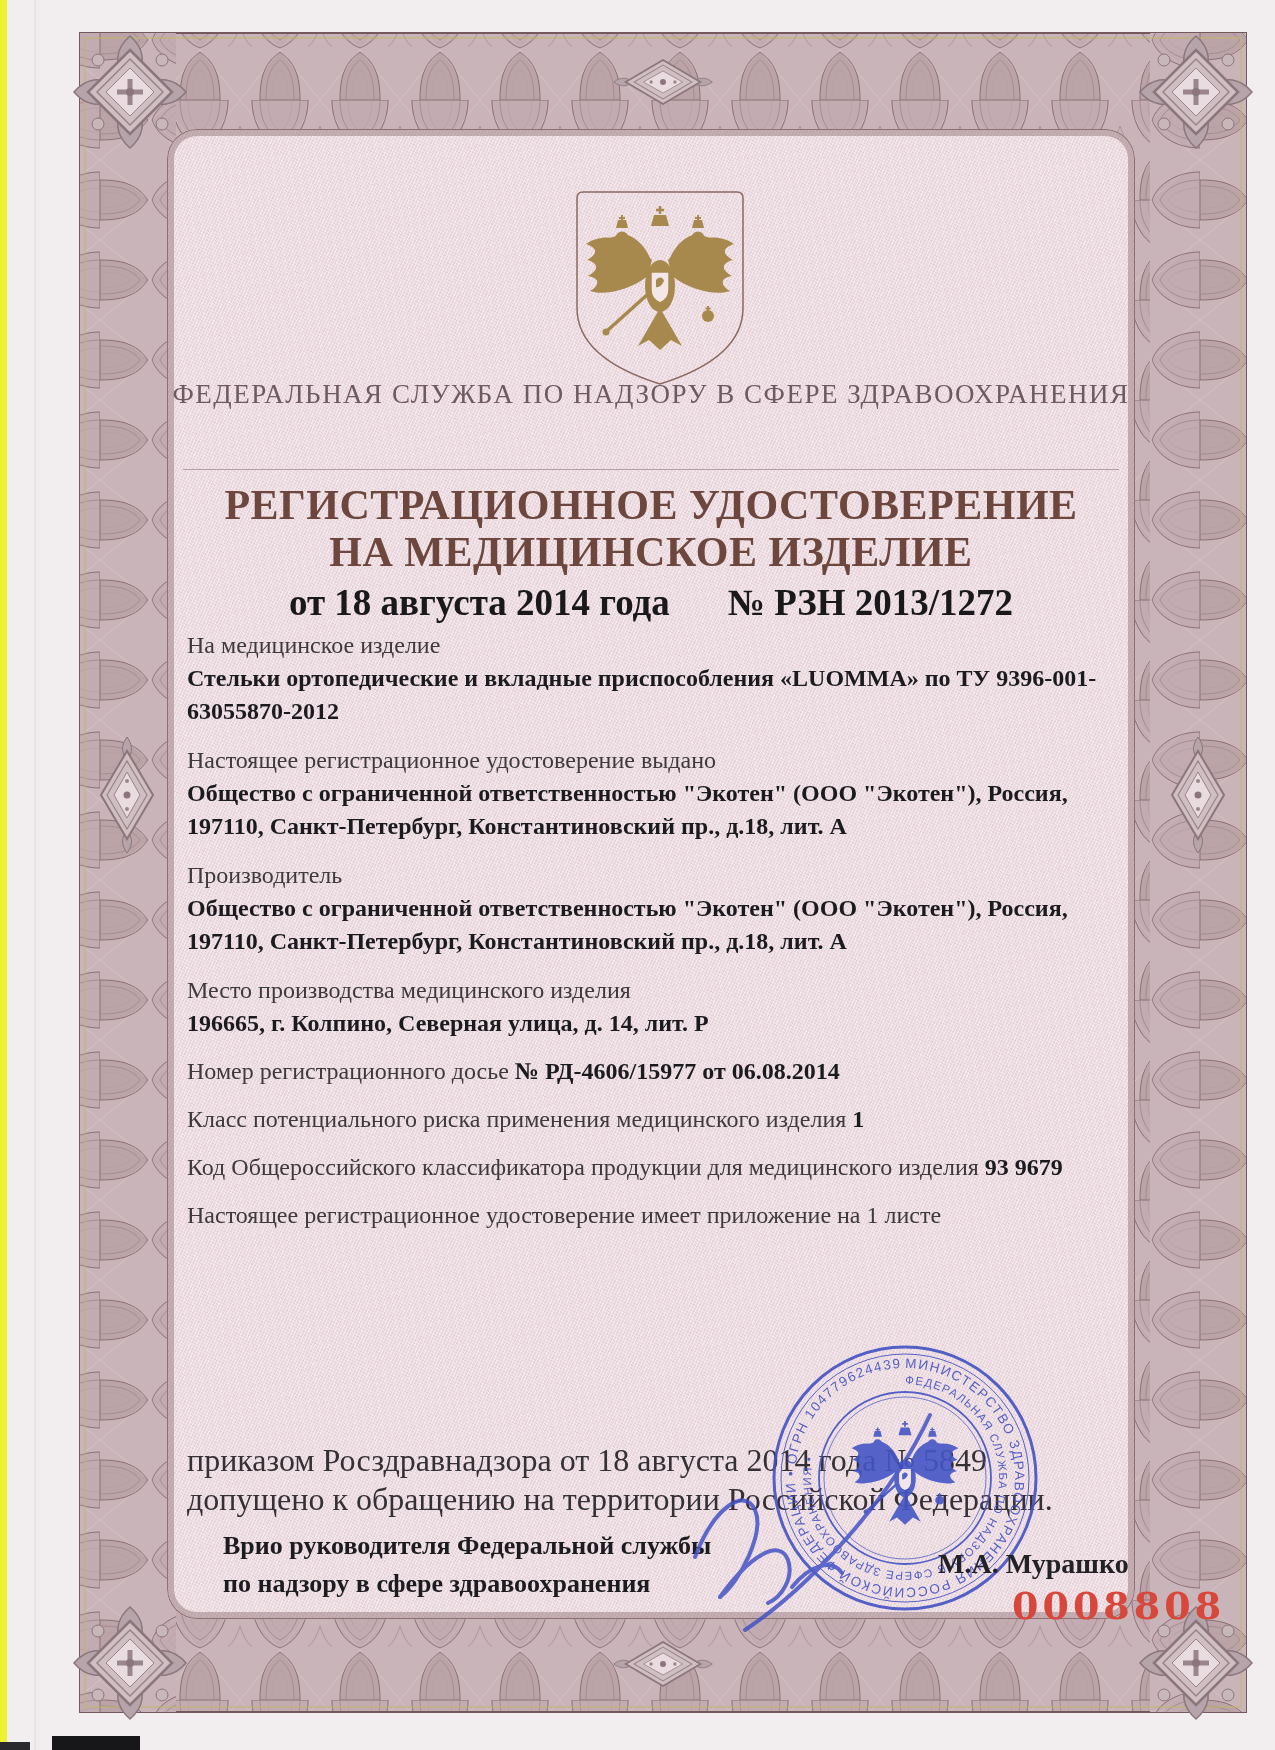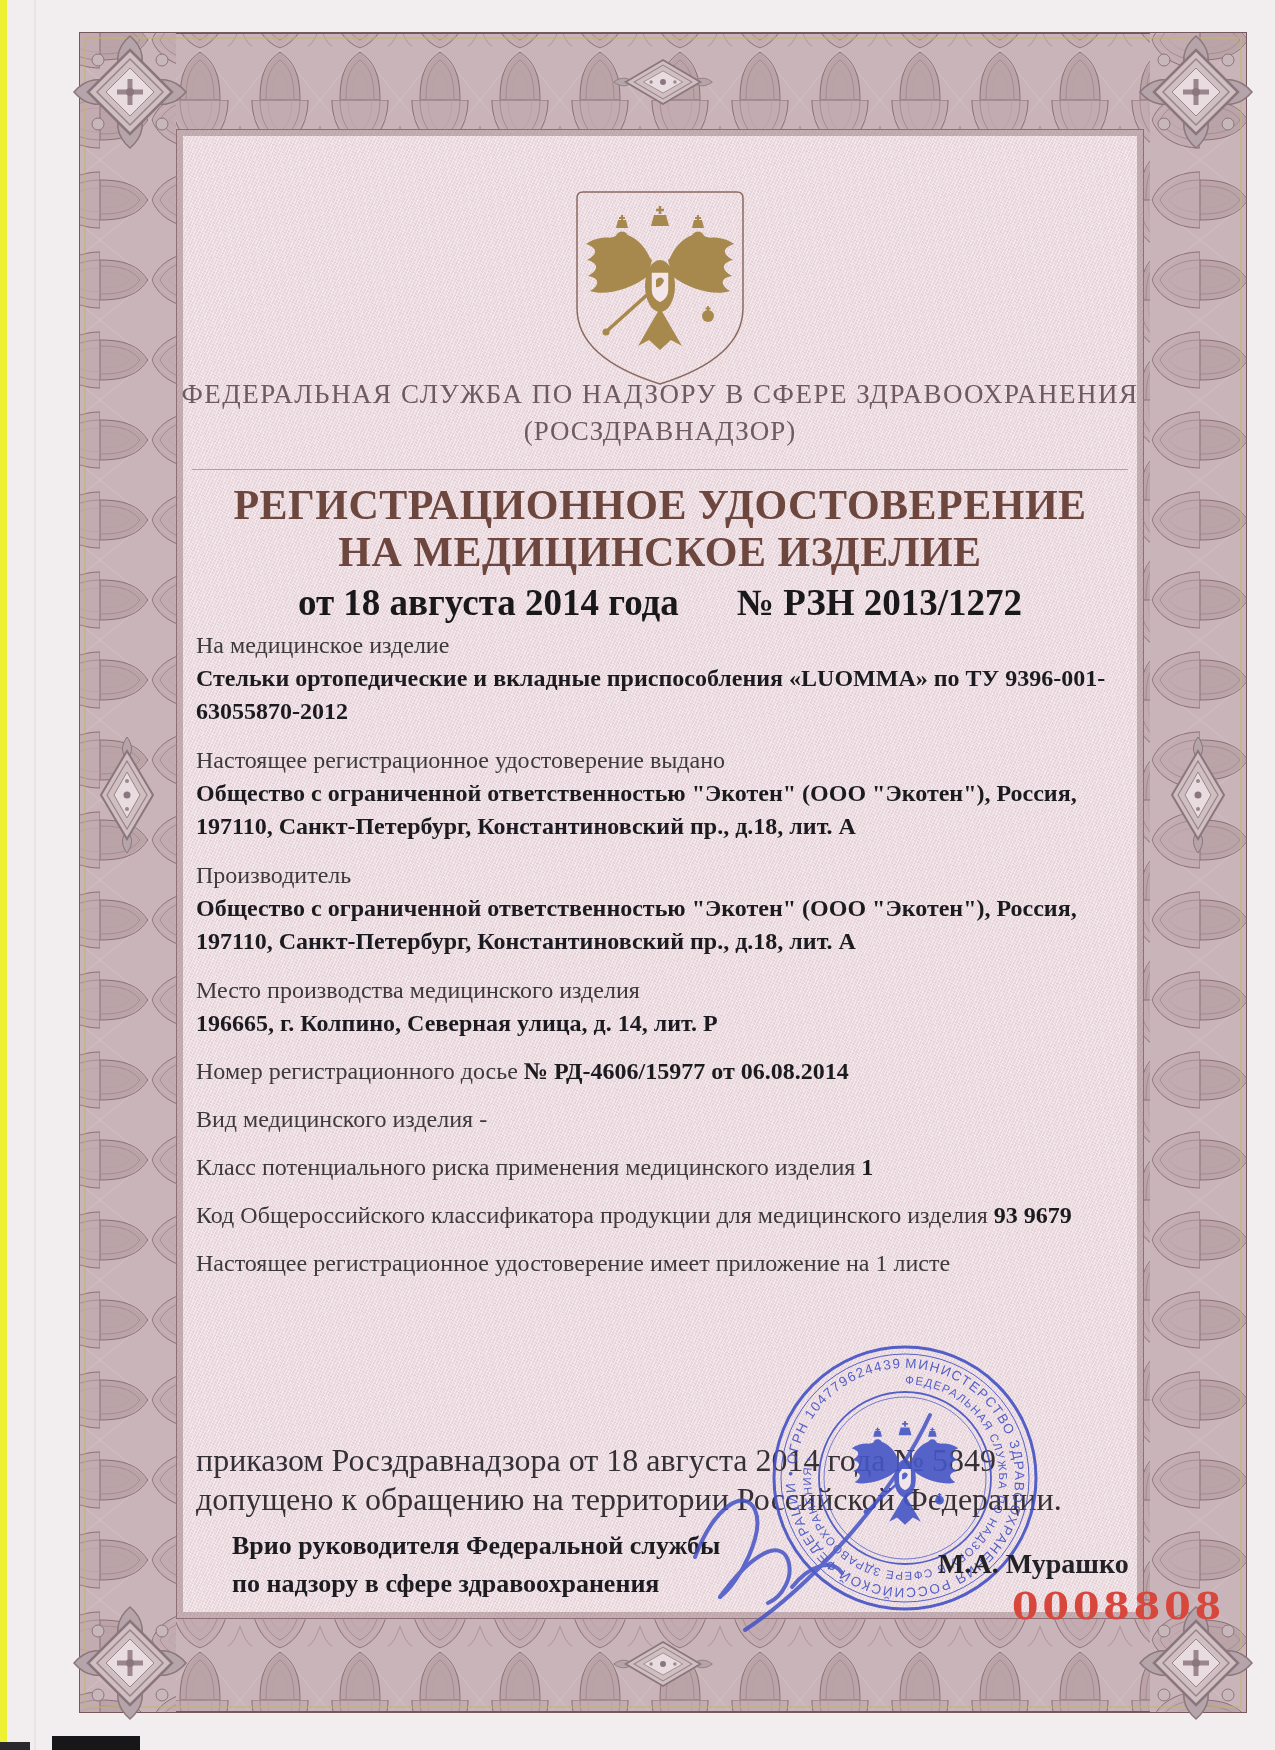--- a/index.html
+++ b/index.html
@@ -14,11 +14,11 @@
   .frame-svg{left:0;top:0;}
 
   
-  .content{left:176px;top:129px;width:968px;height:1490px;box-sizing:border-box;
+  .content{left:167px;top:129px;width:968px;height:1490px;box-sizing:border-box;
            background-color:#ecdbe0;
            background-image:repeating-linear-gradient(115deg, rgba(255,255,255,0.45) 0 1px, rgba(0,0,0,0) 1px 3px),
                             repeating-linear-gradient(25deg, rgba(201,170,178,0.22) 0 1px, rgba(0,0,0,0) 1px 3px);
-           box-shadow:inset 0 0 0 1px #8f6f73, inset 0 0 0 6px rgba(143,111,115,0.0), inset 0 0 0 7px rgba(143,111,115,0.45);}
+           box-shadow:inset 0 0 0 1px #8f6f73, inset 0 0 0 6px rgba(143,111,115,0.0), inset 0 0 0 7px rgba(143,111,115,0.45);border-radius:30px;}
   .authority{left:0;right:0;text-align:center;font-size:27px;letter-spacing:1.5px;color:#6e5a60;}
   .authority1{top:250px;}
   .authority2{top:287px;letter-spacing:1px;}

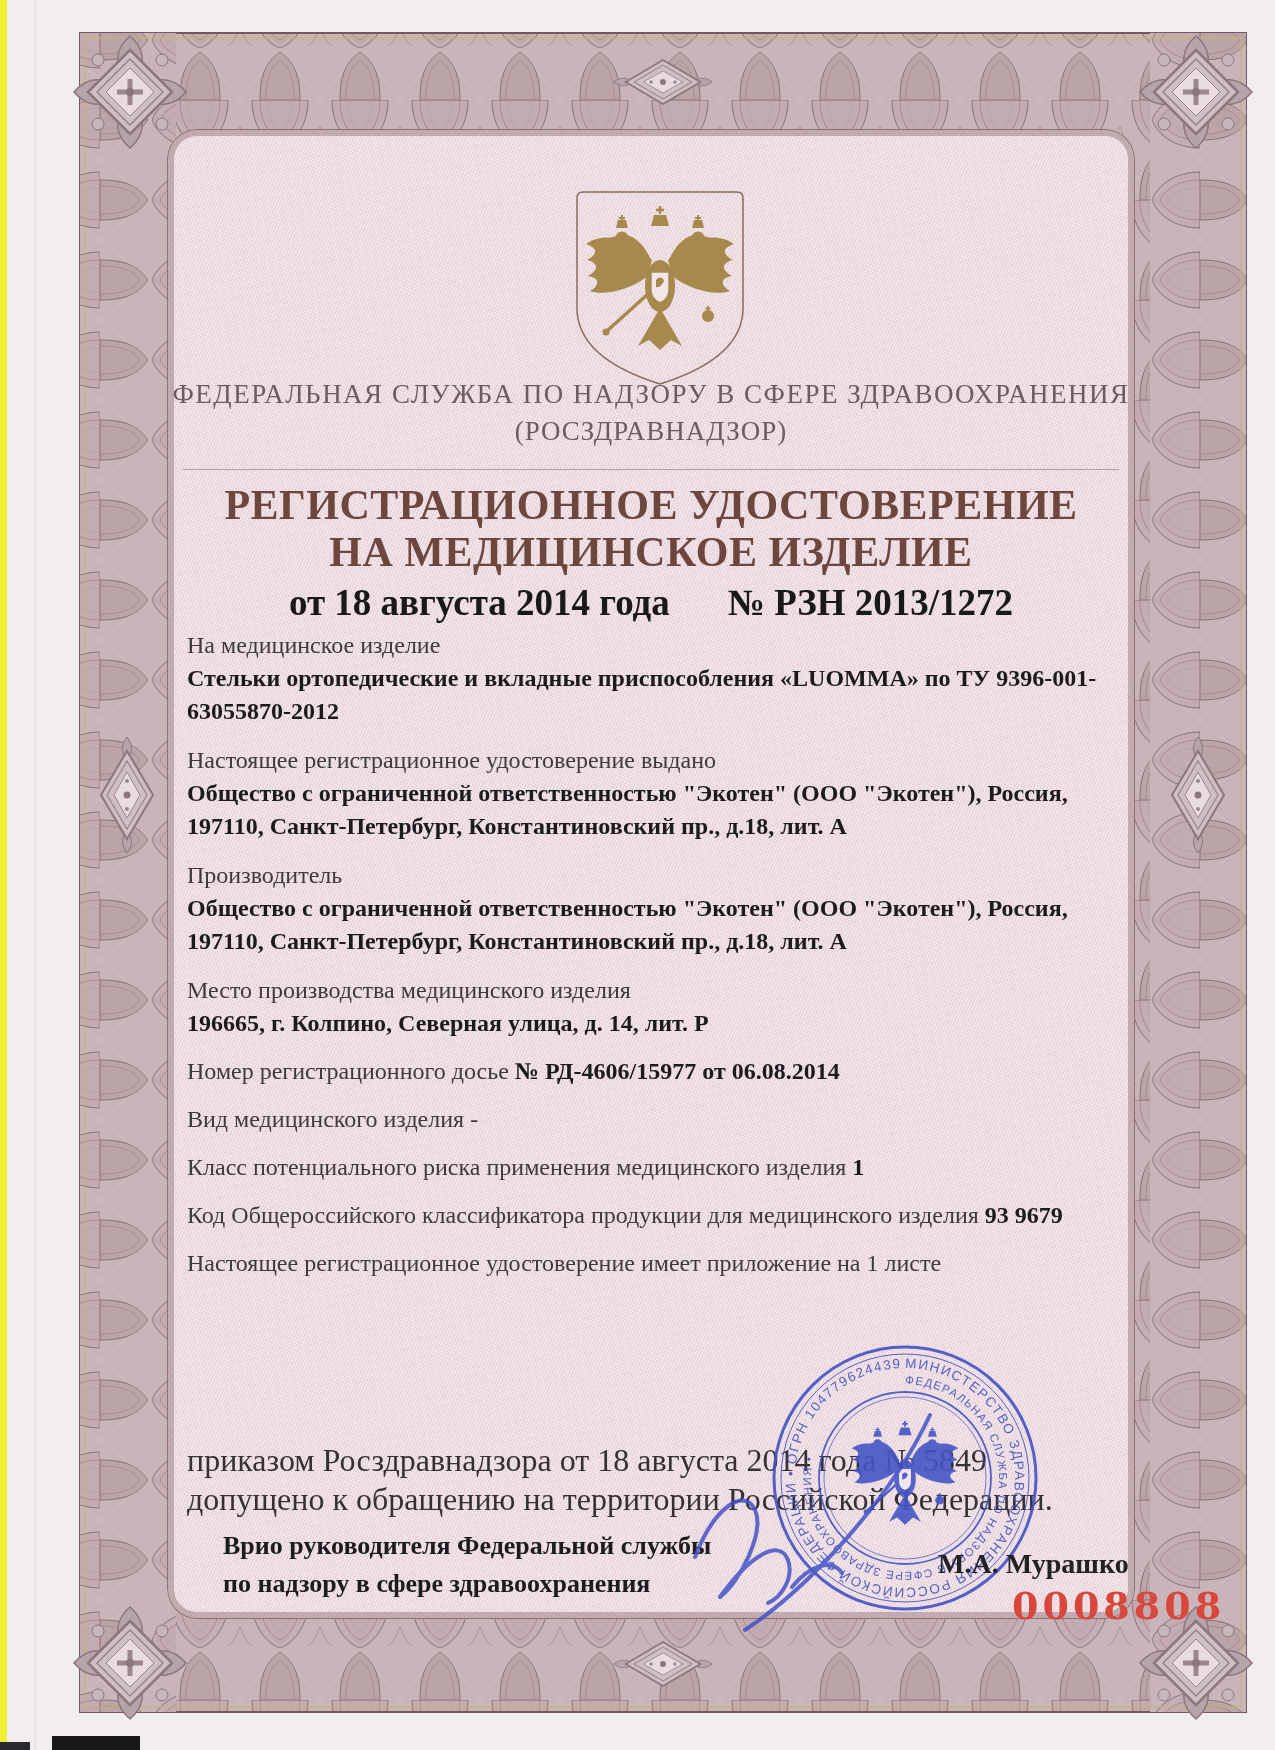--- a/index.html
+++ b/index.html
@@ -145,7 +145,6 @@
 
   <div class="abs content">
     <div class="abs authority authority1">ФЕДЕРАЛЬНАЯ СЛУЖБА ПО НАДЗОРУ В СФЕРЕ ЗДРАВООХРАНЕНИЯ</div>
-    <div class="abs authority authority2">(РОСЗДРАВНАДЗОР)</div>
     <div class="abs sep"></div>
     <div class="abs title title1">РЕГИСТРАЦИОННОЕ УДОСТОВЕРЕНИЕ</div>
     <div class="abs title title2">НА МЕДИЦИНСКОЕ ИЗДЕЛИЕ</div>

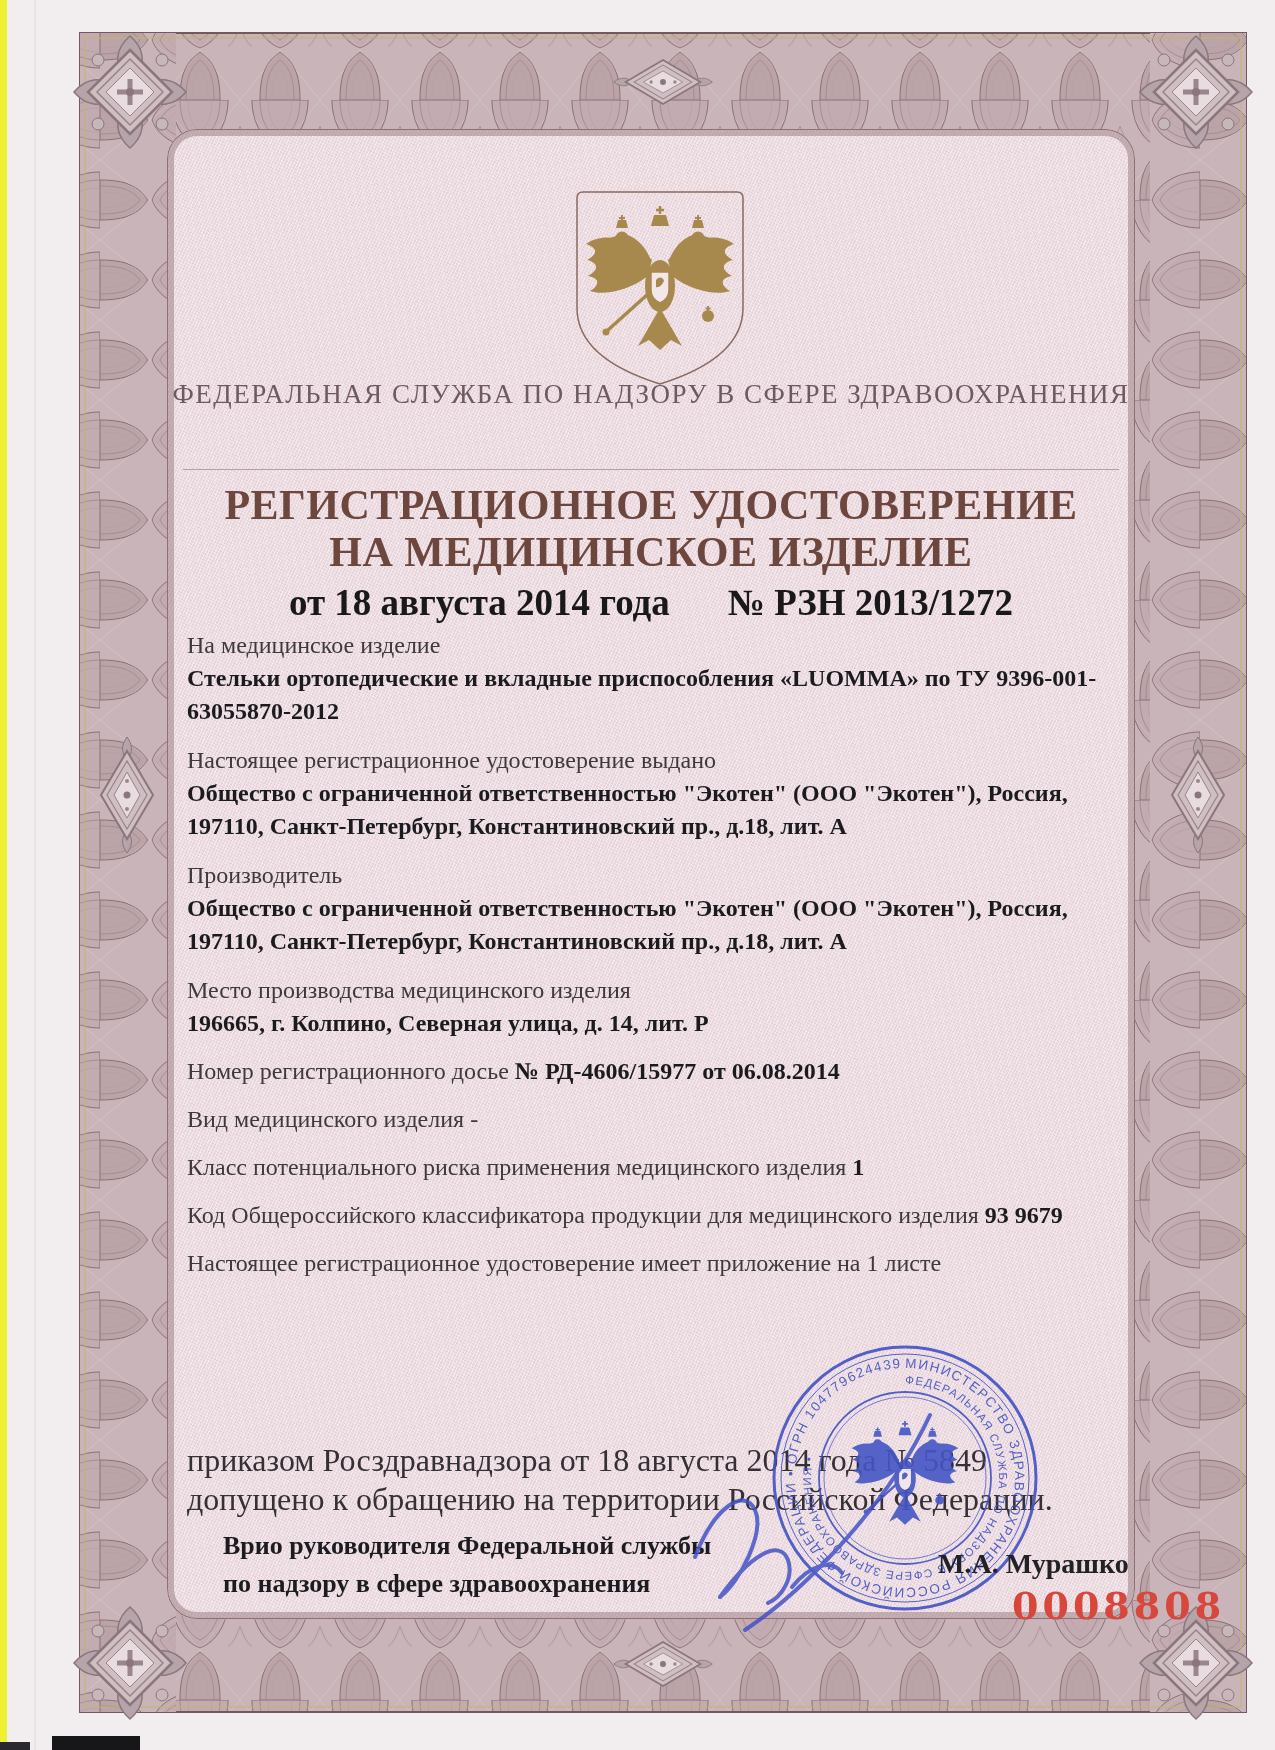--- a/index.html
+++ b/index.html
@@ -162,7 +162,6 @@
       <p class="mt">Место производства медицинского изделия</p>
       <p class="val">196665, г. Колпино, Северная улица, д. 14, лит. Р</p>
       <p class="mtb"><span>Номер регистрационного досье </span><span class="val">№ РД-4606/15977 от 06.08.2014</span></p>
-      <p class="mtb">Вид медицинского изделия -</p>
       <p class="mtb"><span>Класс потенциального риска применения медицинского изделия </span><span class="val">1</span></p>
       <p class="mtb"><span>Код Общероссийского классификатора продукции для медицинского изделия </span><span class="val">93 9679</span></p>
       <p class="mtb">Настоящее регистрационное удостоверение имеет приложение на 1 листе</p>

